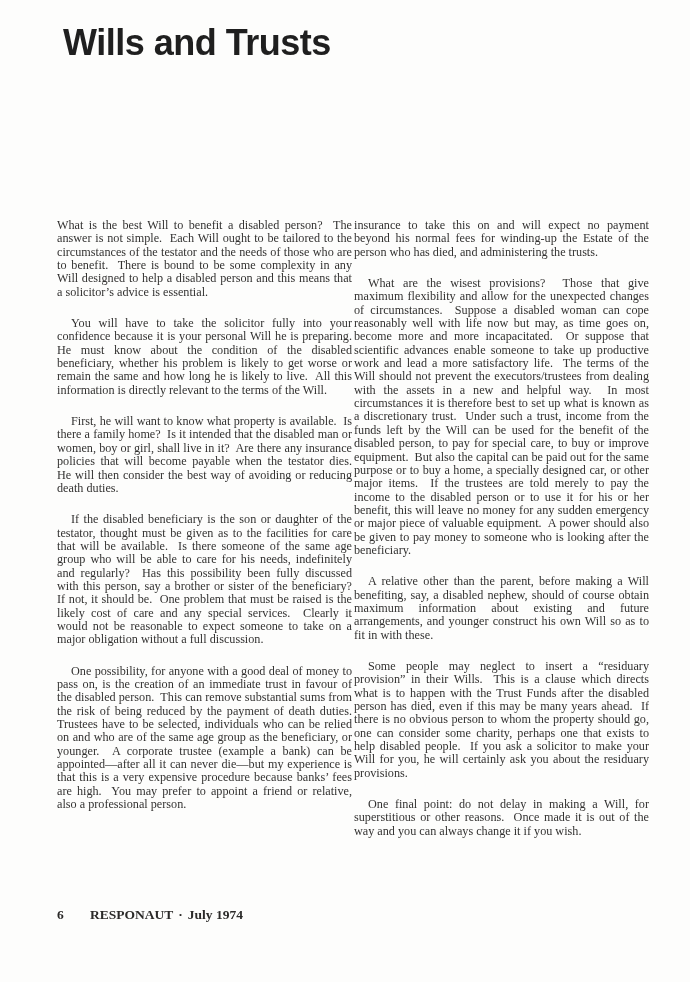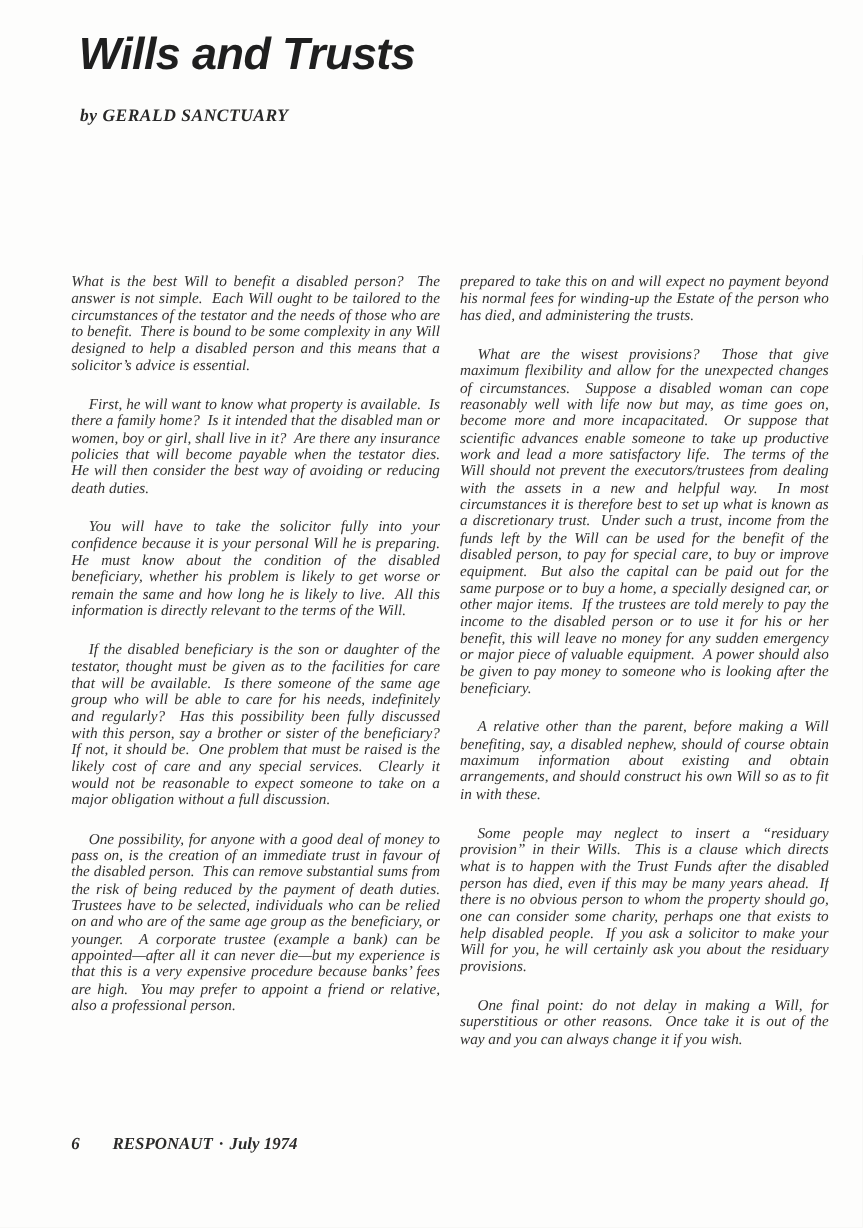--- a/index.html
+++ b/index.html
@@ -2,7 +2,7 @@
 <html><head>
 <meta charset="utf-8">
 <style>
-  * { margin: 0; padding: 0; box-sizing: border-box; font-style: italic; }
+  * { margin: 0; padding: 0; box-sizing: border-box; }
   html, body { width: 690px; height: 982px; overflow: hidden; }
   body { background: #f0f0ee; }
 

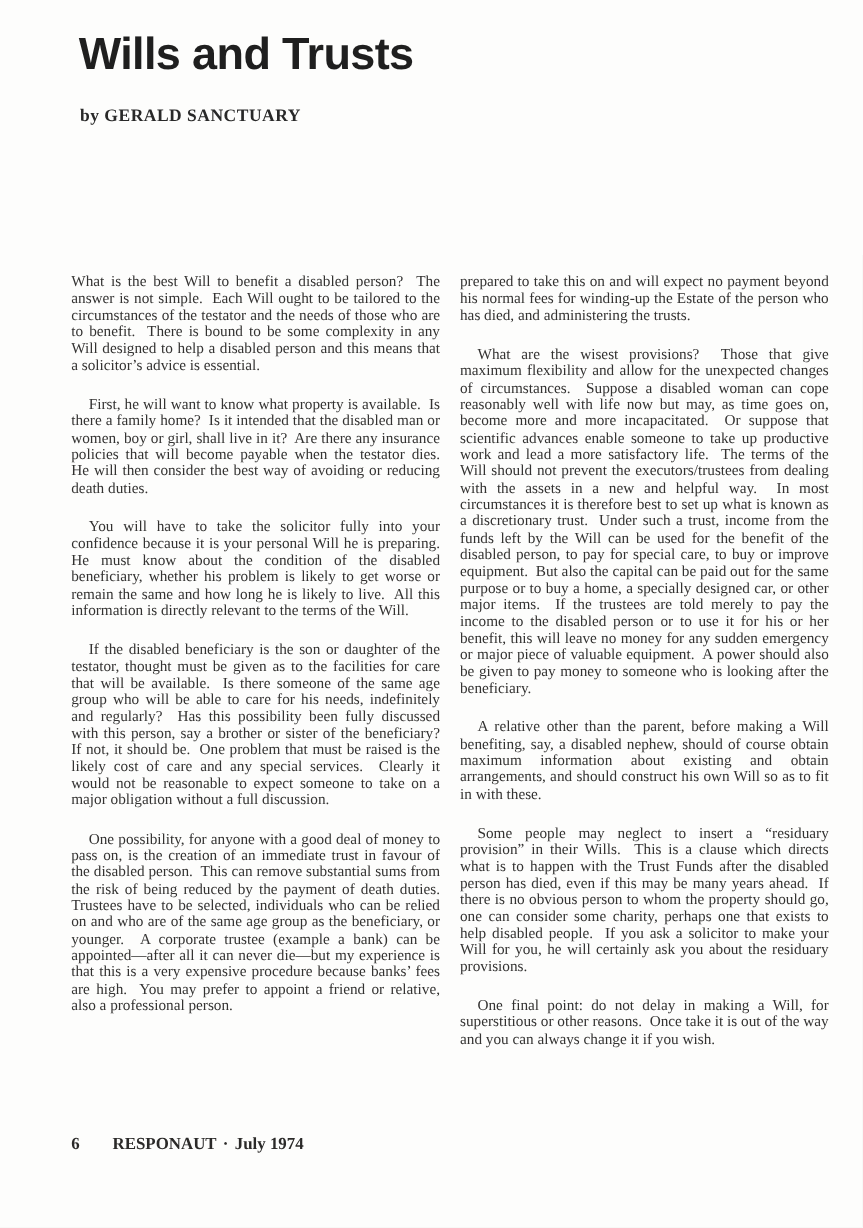--- a/index.html
+++ b/index.html
@@ -88,7 +88,6 @@
 
   <h1 class="article-title">Wills and Trusts</h1>
 
-  <div class="byline">by GERALD SANCTUARY</div>
 
   <div class="columns">
 

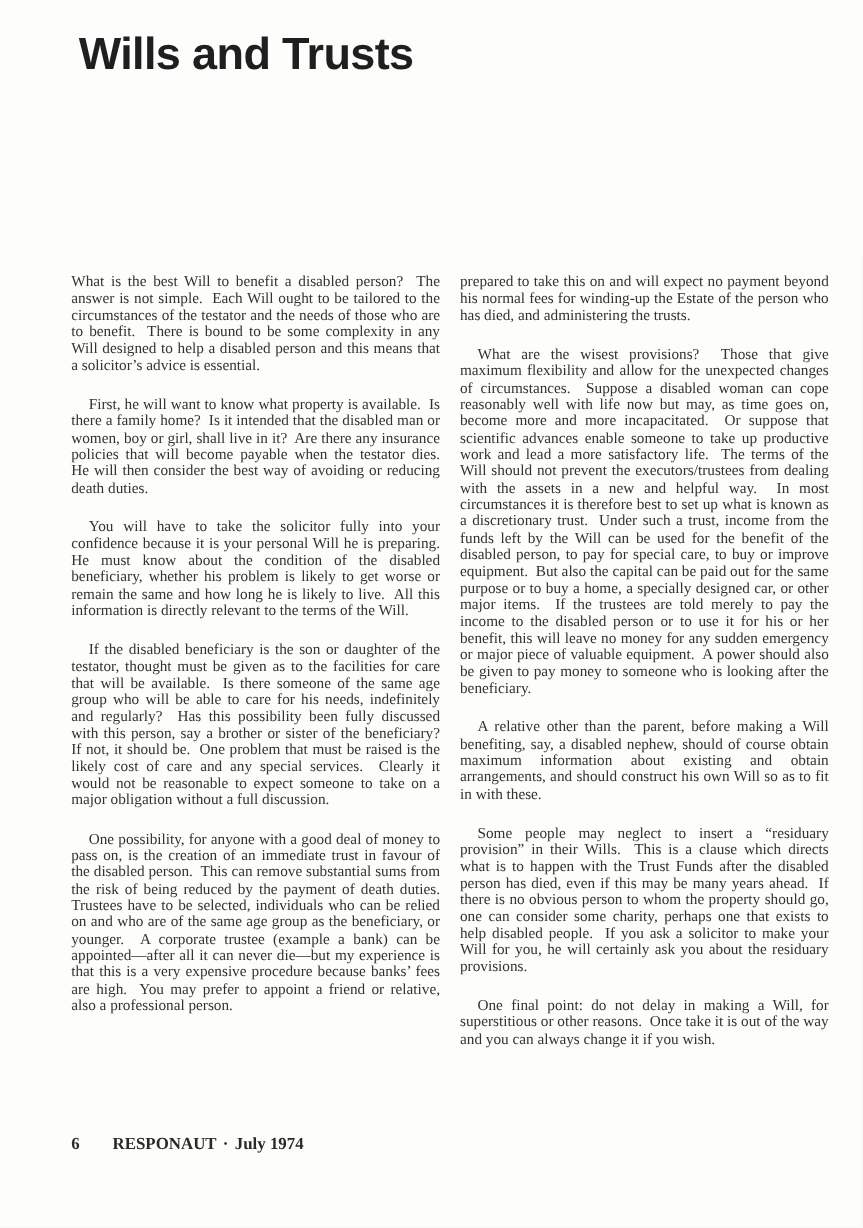--- a/index.html
+++ b/index.html
@@ -45,7 +45,7 @@
     width: 606px;
     height: 688px;
     display: flex;
-    gap: 16px;
+    gap: 2px;
     overflow: hidden;
   }
 

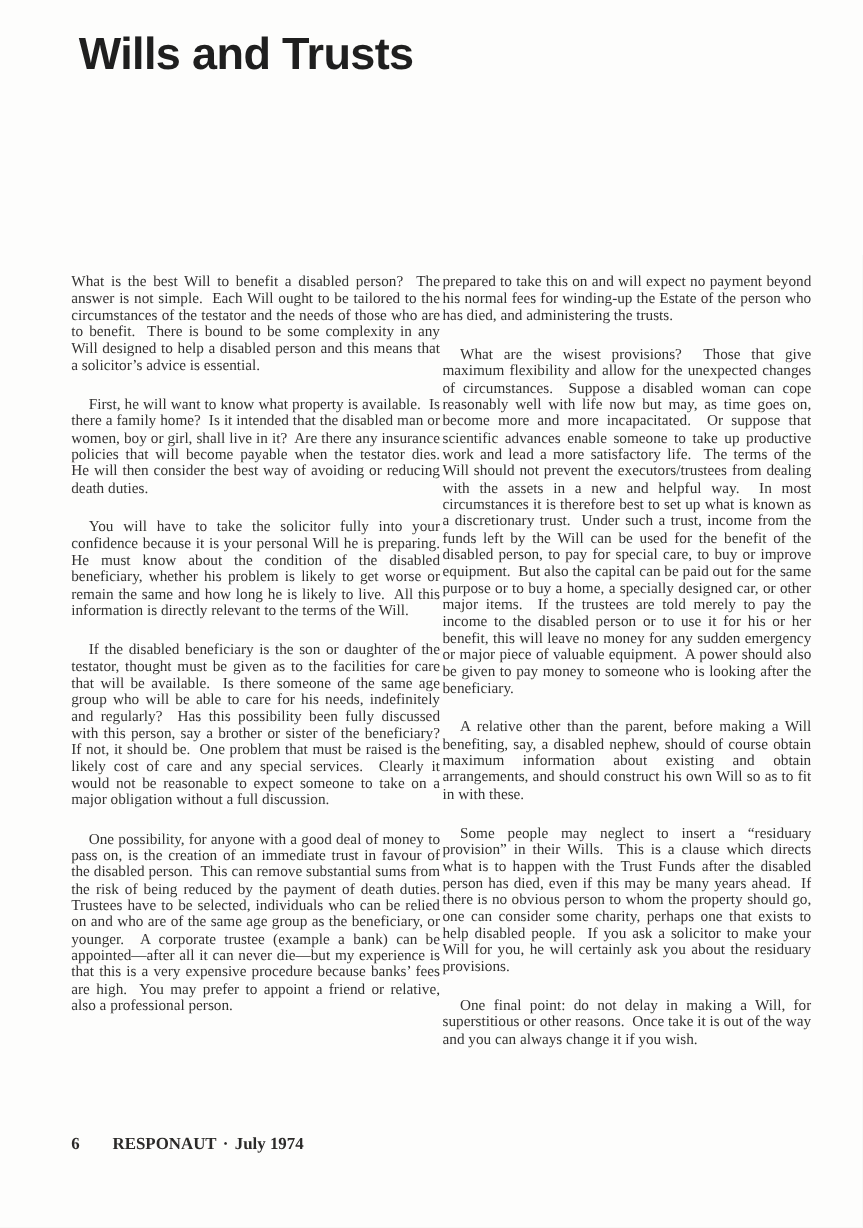--- a/index.html
+++ b/index.html
@@ -100,7 +100,7 @@
     </div>
 
     <div class="column">
-      <p>prepared to take this on and will expect no payment beyond his normal fees for winding-up the Estate of the person who has died, and administering the trusts.</p>
+      <p>insurance to take this on and will expect no payment beyond his normal fees for winding-up the Estate of the person who has died, and administering the trusts.</p>
       <p>What are the wisest provisions?  Those that give maximum flexibility and allow for the unexpected changes of circumstances.  Suppose a disabled woman can cope reasonably well with life now but may, as time goes on, become more and more incapacitated.  Or suppose that scientific advances enable someone to take up productive work and lead a more satisfactory life.  The terms of the Will should not prevent the executors/trustees from dealing with the assets in a new and helpful way.  In most circumstances it is therefore best to set up what is known as a discretionary trust.  Under such a trust, income from the funds left by the Will can be used for the benefit of the disabled person, to pay for special care, to buy or improve equipment.  But also the capital can be paid out for the same purpose or to buy a home, a specially designed car, or other major items.  If the trustees are told merely to pay the income to the disabled person or to use it for his or her benefit, this will leave no money for any sudden emergency or major piece of valuable equipment.  A power should also be given to pay money to someone who is looking after the beneficiary.</p>
       <p>A relative other than the parent, before making a Will benefiting, say, a disabled nephew, should of course obtain maximum information about existing and obtain arrangements, and should construct his own Will so as to fit in with these.</p>
       <p>Some people may neglect to insert a “residuary provision” in their Wills.  This is a clause which directs what is to happen with the Trust Funds after the disabled person has died, even if this may be many years ahead.  If there is no obvious person to whom the property should go, one can consider some charity, perhaps one that exists to help disabled people.  If you ask a solicitor to make your Will for you, he will certainly ask you about the residuary provisions.</p>

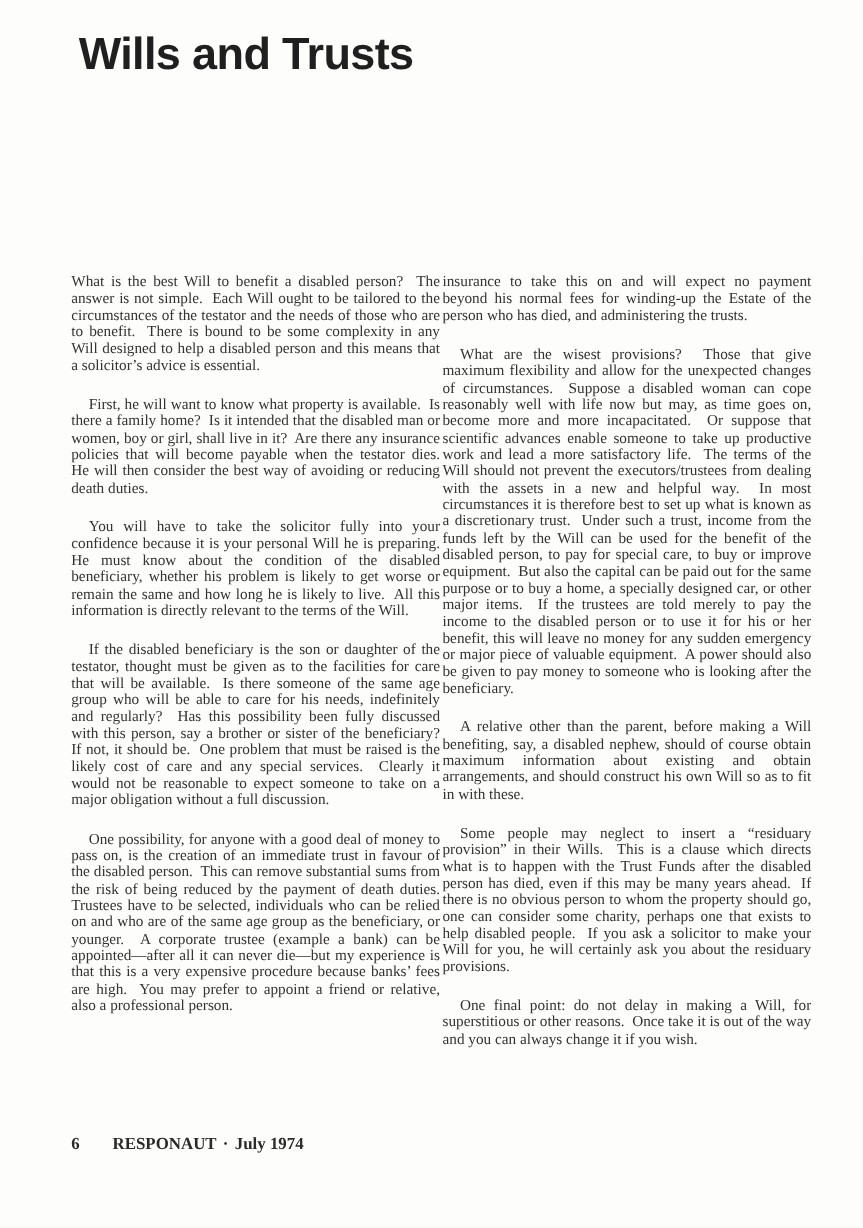--- a/index.html
+++ b/index.html
@@ -93,8 +93,8 @@
 
     <div class="column">
       <p>What is the best Will to benefit a disabled person?  The answer is not simple.  Each Will ought to be tailored to the circumstances of the testator and the needs of those who are to benefit.  There is bound to be some complexity in any Will designed to help a disabled person and this means that a solicitor’s advice is essential.</p>
+      <p>You will have to take the solicitor fully into your confidence because it is your personal Will he is preparing.  He must know about the condition of the disabled beneficiary, whether his problem is likely to get worse or remain the same and how long he is likely to live.  All this information is directly relevant to the terms of the Will.</p>
       <p>First, he will want to know what property is available.  Is there a family home?  Is it intended that the disabled man or women, boy or girl, shall live in it?  Are there any insurance policies that will become payable when the testator dies.  He will then consider the best way of avoiding or reducing death duties.</p>
-      <p>You will have to take the solicitor fully into your confidence because it is your personal Will he is preparing.  He must know about the condition of the disabled beneficiary, whether his problem is likely to get worse or remain the same and how long he is likely to live.  All this information is directly relevant to the terms of the Will.</p>
       <p>If the disabled beneficiary is the son or daughter of the testator, thought must be given as to the facilities for care that will be available.  Is there someone of the same age group who will be able to care for his needs, indefinitely and regularly?  Has this possibility been fully discussed with this person, say a brother or sister of the beneficiary?  If not, it should be.  One problem that must be raised is the likely cost of care and any special services.  Clearly it would not be reasonable to expect someone to take on a major obligation without a full discussion.</p>
       <p>One possibility, for anyone with a good deal of money to pass on, is the creation of an immediate trust in favour of the disabled person.  This can remove substantial sums from the risk of being reduced by the payment of death duties.  Trustees have to be selected, individuals who can be relied on and who are of the same age group as the beneficiary, or younger.  A corporate trustee (example a bank) can be appointed—after all it can never die—but my experience is that this is a very expensive procedure because banks’ fees are high.  You may prefer to appoint a friend or relative, also a professional person.</p>
     </div>

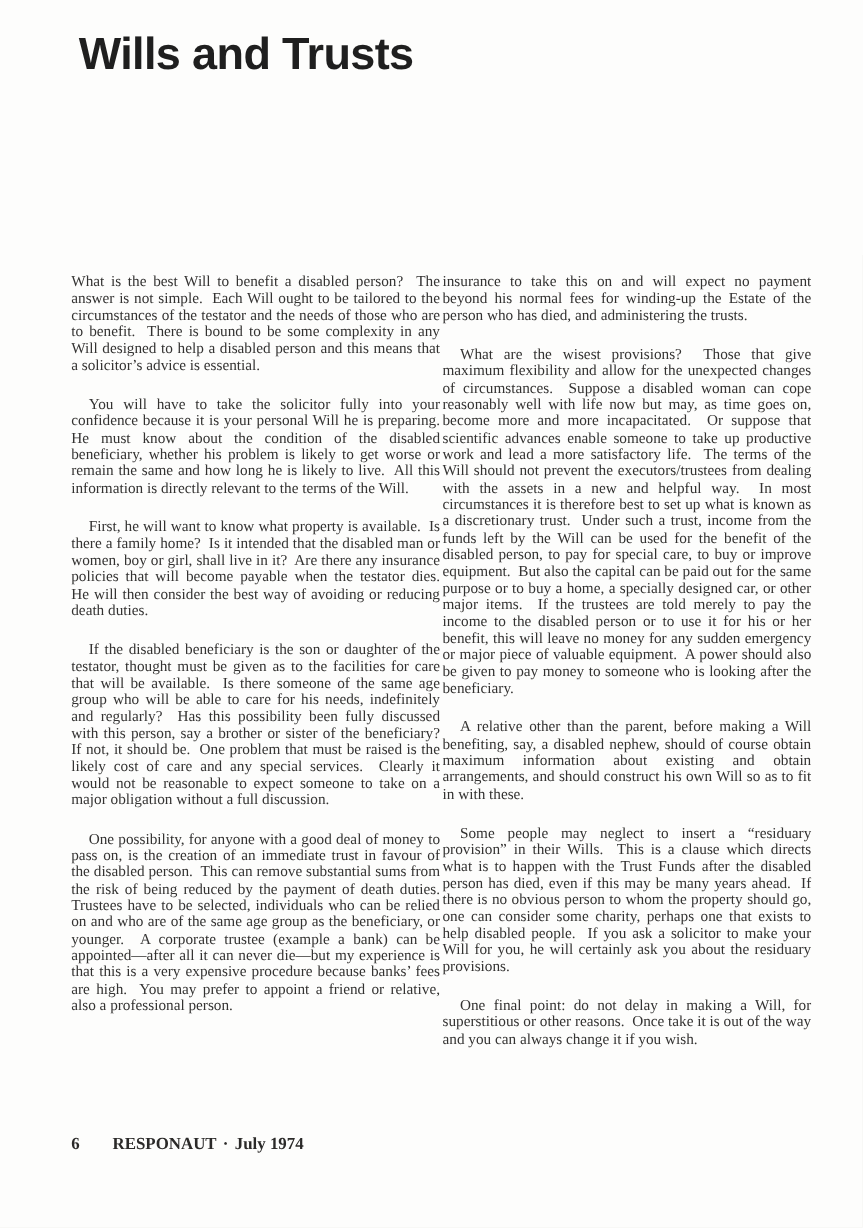--- a/index.html
+++ b/index.html
@@ -102,7 +102,7 @@
     <div class="column">
       <p>insurance to take this on and will expect no payment beyond his normal fees for winding-up the Estate of the person who has died, and administering the trusts.</p>
       <p>What are the wisest provisions?  Those that give maximum flexibility and allow for the unexpected changes of circumstances.  Suppose a disabled woman can cope reasonably well with life now but may, as time goes on, become more and more incapacitated.  Or suppose that scientific advances enable someone to take up productive work and lead a more satisfactory life.  The terms of the Will should not prevent the executors/trustees from dealing with the assets in a new and helpful way.  In most circumstances it is therefore best to set up what is known as a discretionary trust.  Under such a trust, income from the funds left by the Will can be used for the benefit of the disabled person, to pay for special care, to buy or improve equipment.  But also the capital can be paid out for the same purpose or to buy a home, a specially designed car, or other major items.  If the trustees are told merely to pay the income to the disabled person or to use it for his or her benefit, this will leave no money for any sudden emergency or major piece of valuable equipment.  A power should also be given to pay money to someone who is looking after the beneficiary.</p>
-      <p>A relative other than the parent, before making a Will benefiting, say, a disabled nephew, should of course obtain maximum information about existing and obtain arrangements, and should construct his own Will so as to fit in with these.</p>
+      <p>A relative other than the parent, before making a Will benefiting, say, a disabled nephew, should of course obtain maximum information about existing and future arrangements, and younger construct his own Will so as to fit in with these.</p>
       <p>Some people may neglect to insert a “residuary provision” in their Wills.  This is a clause which directs what is to happen with the Trust Funds after the disabled person has died, even if this may be many years ahead.  If there is no obvious person to whom the property should go, one can consider some charity, perhaps one that exists to help disabled people.  If you ask a solicitor to make your Will for you, he will certainly ask you about the residuary provisions.</p>
       <p>One final point: do not delay in making a Will, for superstitious or other reasons.  Once take it is out of the way and you can always change it if you wish.</p>
     </div>

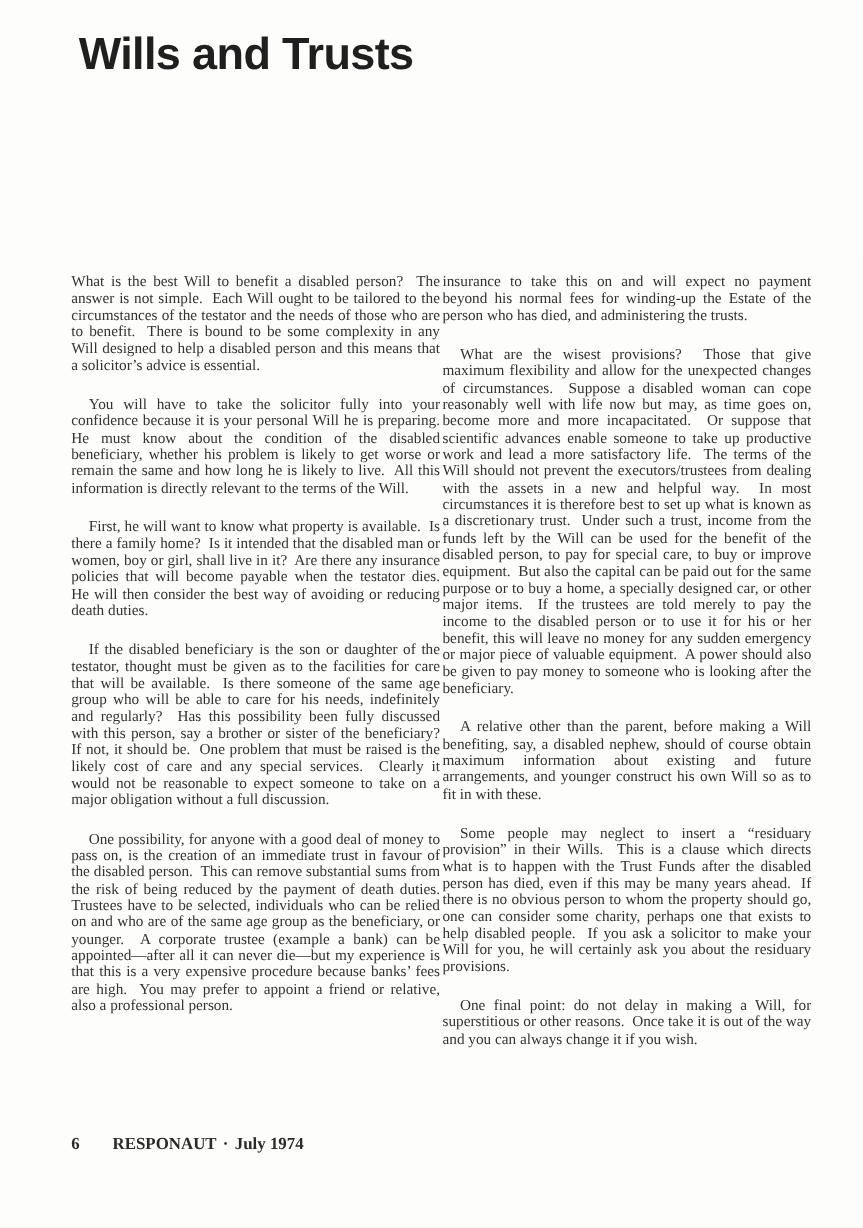--- a/index.html
+++ b/index.html
@@ -104,7 +104,7 @@
       <p>What are the wisest provisions?  Those that give maximum flexibility and allow for the unexpected changes of circumstances.  Suppose a disabled woman can cope reasonably well with life now but may, as time goes on, become more and more incapacitated.  Or suppose that scientific advances enable someone to take up productive work and lead a more satisfactory life.  The terms of the Will should not prevent the executors/trustees from dealing with the assets in a new and helpful way.  In most circumstances it is therefore best to set up what is known as a discretionary trust.  Under such a trust, income from the funds left by the Will can be used for the benefit of the disabled person, to pay for special care, to buy or improve equipment.  But also the capital can be paid out for the same purpose or to buy a home, a specially designed car, or other major items.  If the trustees are told merely to pay the income to the disabled person or to use it for his or her benefit, this will leave no money for any sudden emergency or major piece of valuable equipment.  A power should also be given to pay money to someone who is looking after the beneficiary.</p>
       <p>A relative other than the parent, before making a Will benefiting, say, a disabled nephew, should of course obtain maximum information about existing and future arrangements, and younger construct his own Will so as to fit in with these.</p>
       <p>Some people may neglect to insert a “residuary provision” in their Wills.  This is a clause which directs what is to happen with the Trust Funds after the disabled person has died, even if this may be many years ahead.  If there is no obvious person to whom the property should go, one can consider some charity, perhaps one that exists to help disabled people.  If you ask a solicitor to make your Will for you, he will certainly ask you about the residuary provisions.</p>
-      <p>One final point: do not delay in making a Will, for superstitious or other reasons.  Once take it is out of the way and you can always change it if you wish.</p>
+      <p>One final point: do not delay in making a Will, for superstitious or other reasons.  Once made it is out of the way and you can always change it if you wish.</p>
     </div>
 
   </div>

